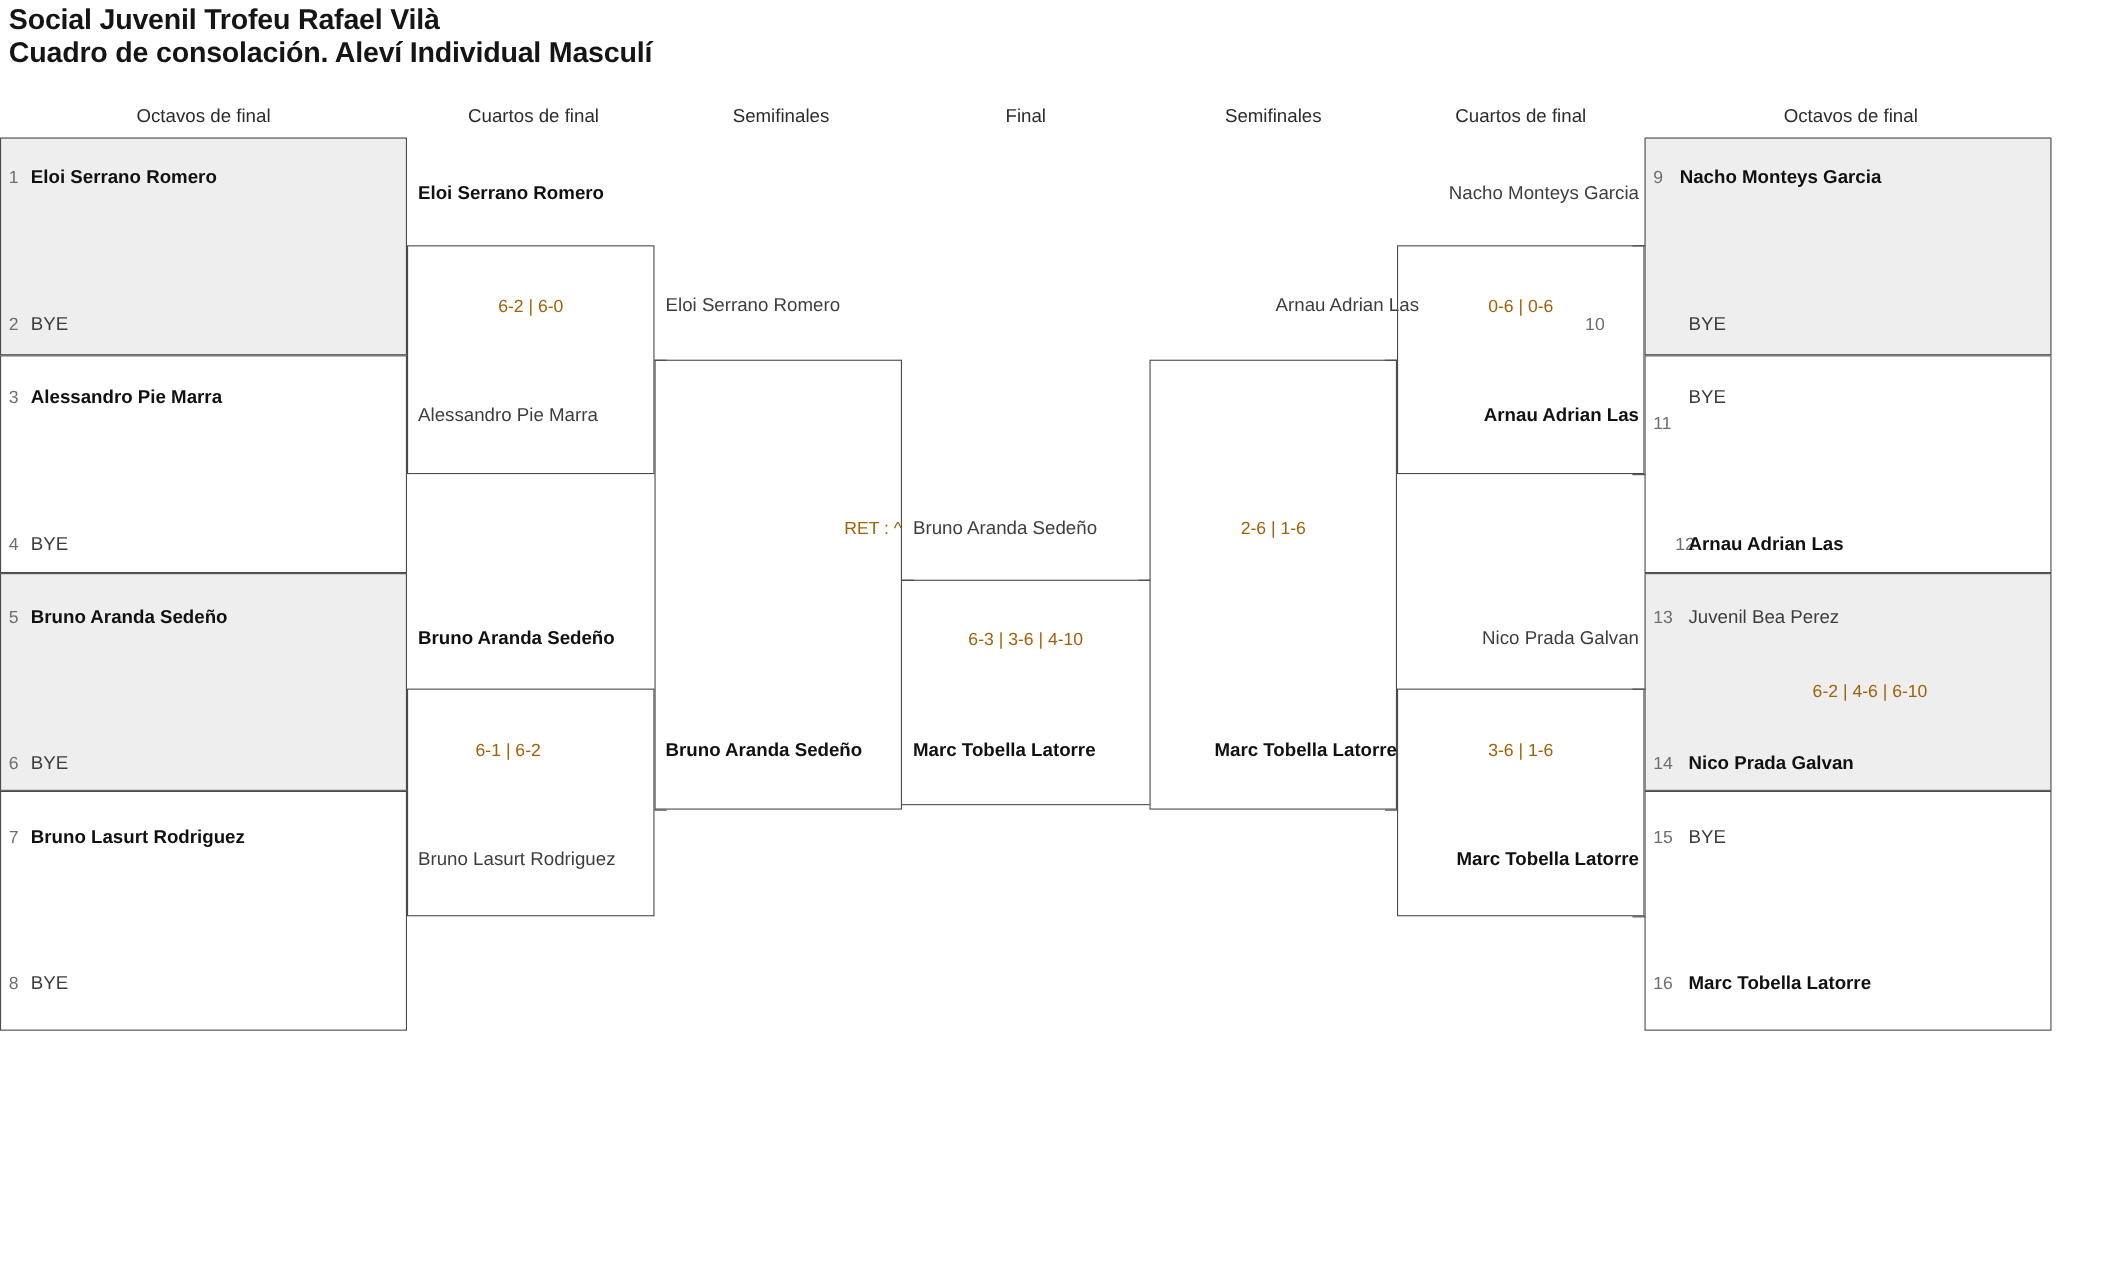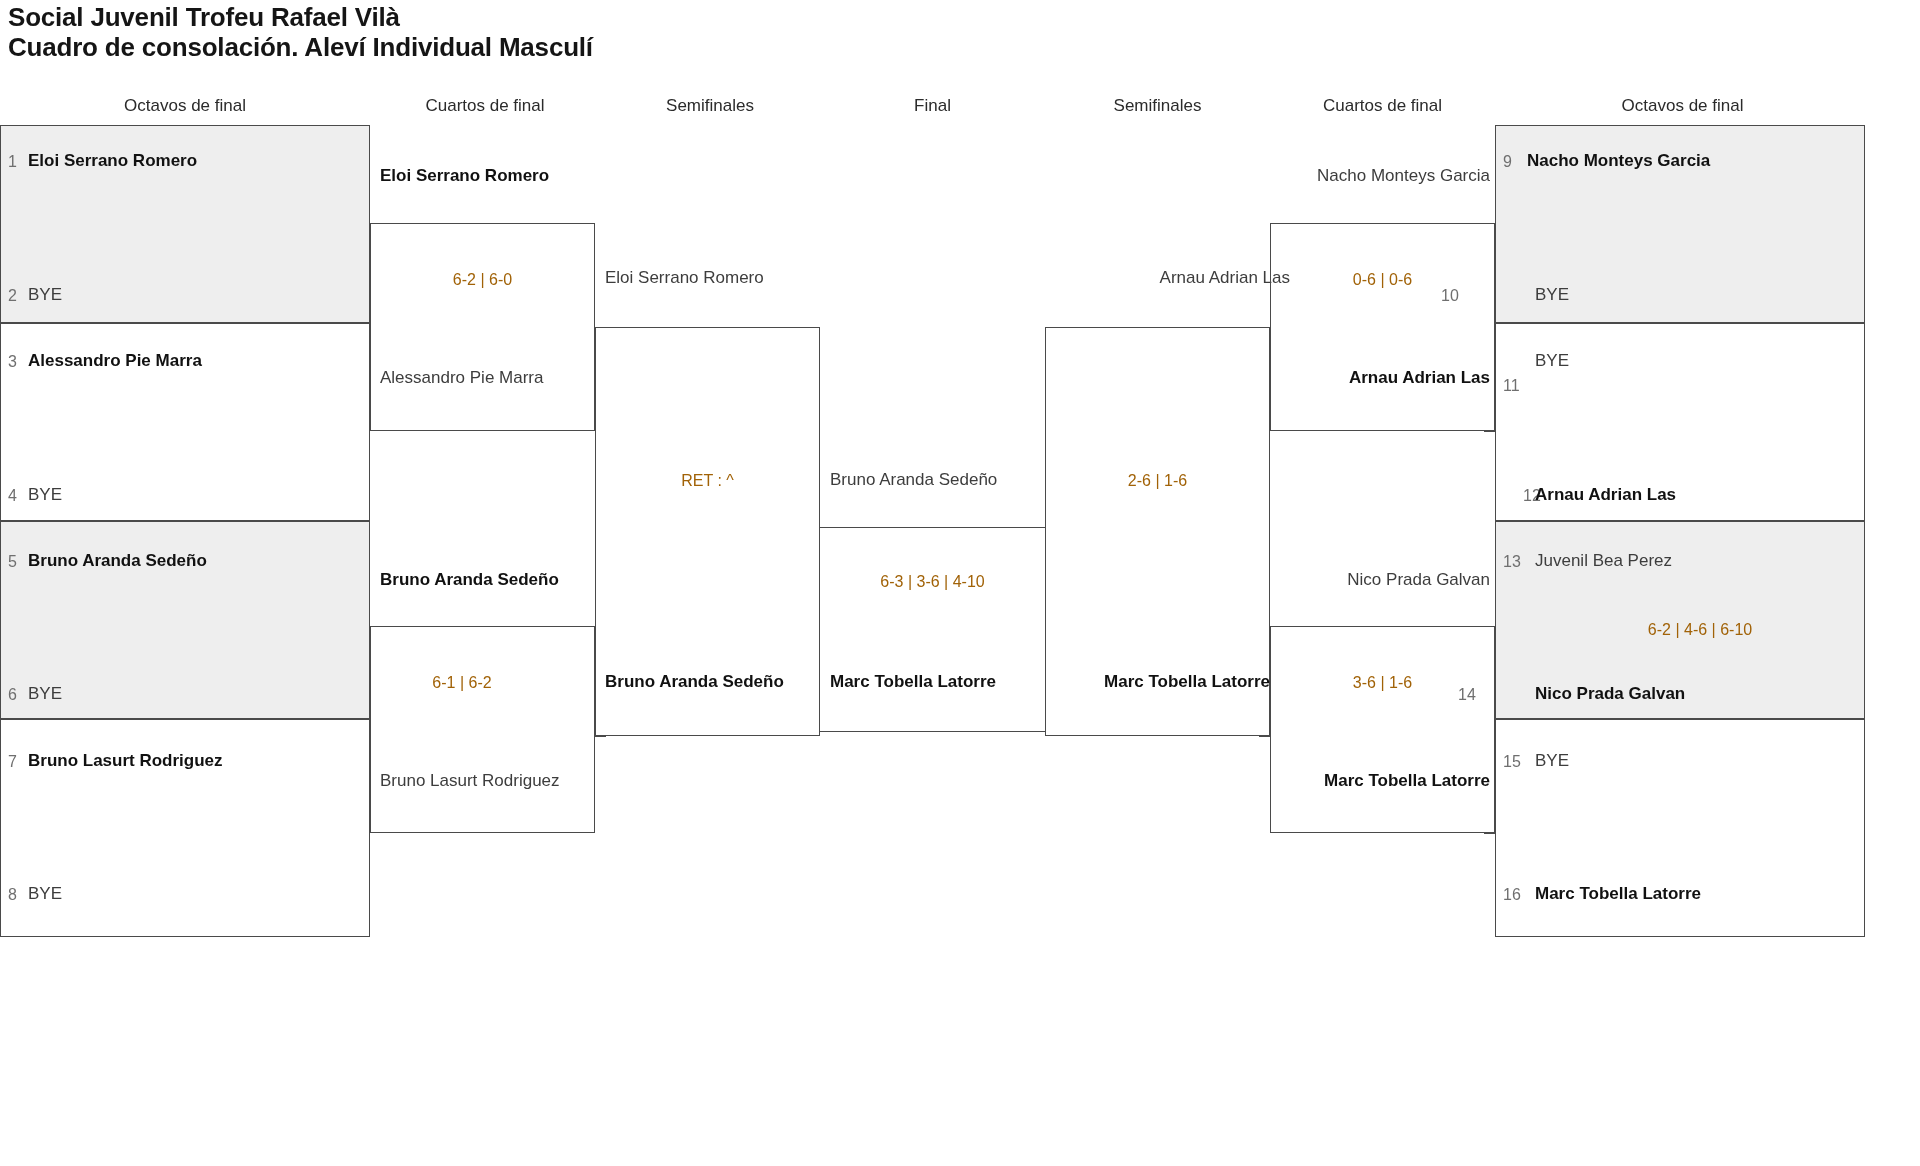--- a/index.html
+++ b/index.html
@@ -115,7 +115,7 @@
 
   <div class="pname" style="left:605px; top:267px;">Eloi Serrano Romero</div>
   <div class="frame" style="left:595px; top:327px; width:225px; height:409px;"></div>
-  <div class="score" style="left:595px; top:471px; width:225px;">RET : ^</div>
+  <div class="score" style="left:595px; top:471px; width:225px;text-align:right;">RET : ^</div>
   <div class="pname win" style="left:605px; top:671px;">Bruno Aranda Sedeño</div>
 
   <div class="pname" style="left:830px; top:469px;">Bruno Aranda Sedeño</div>

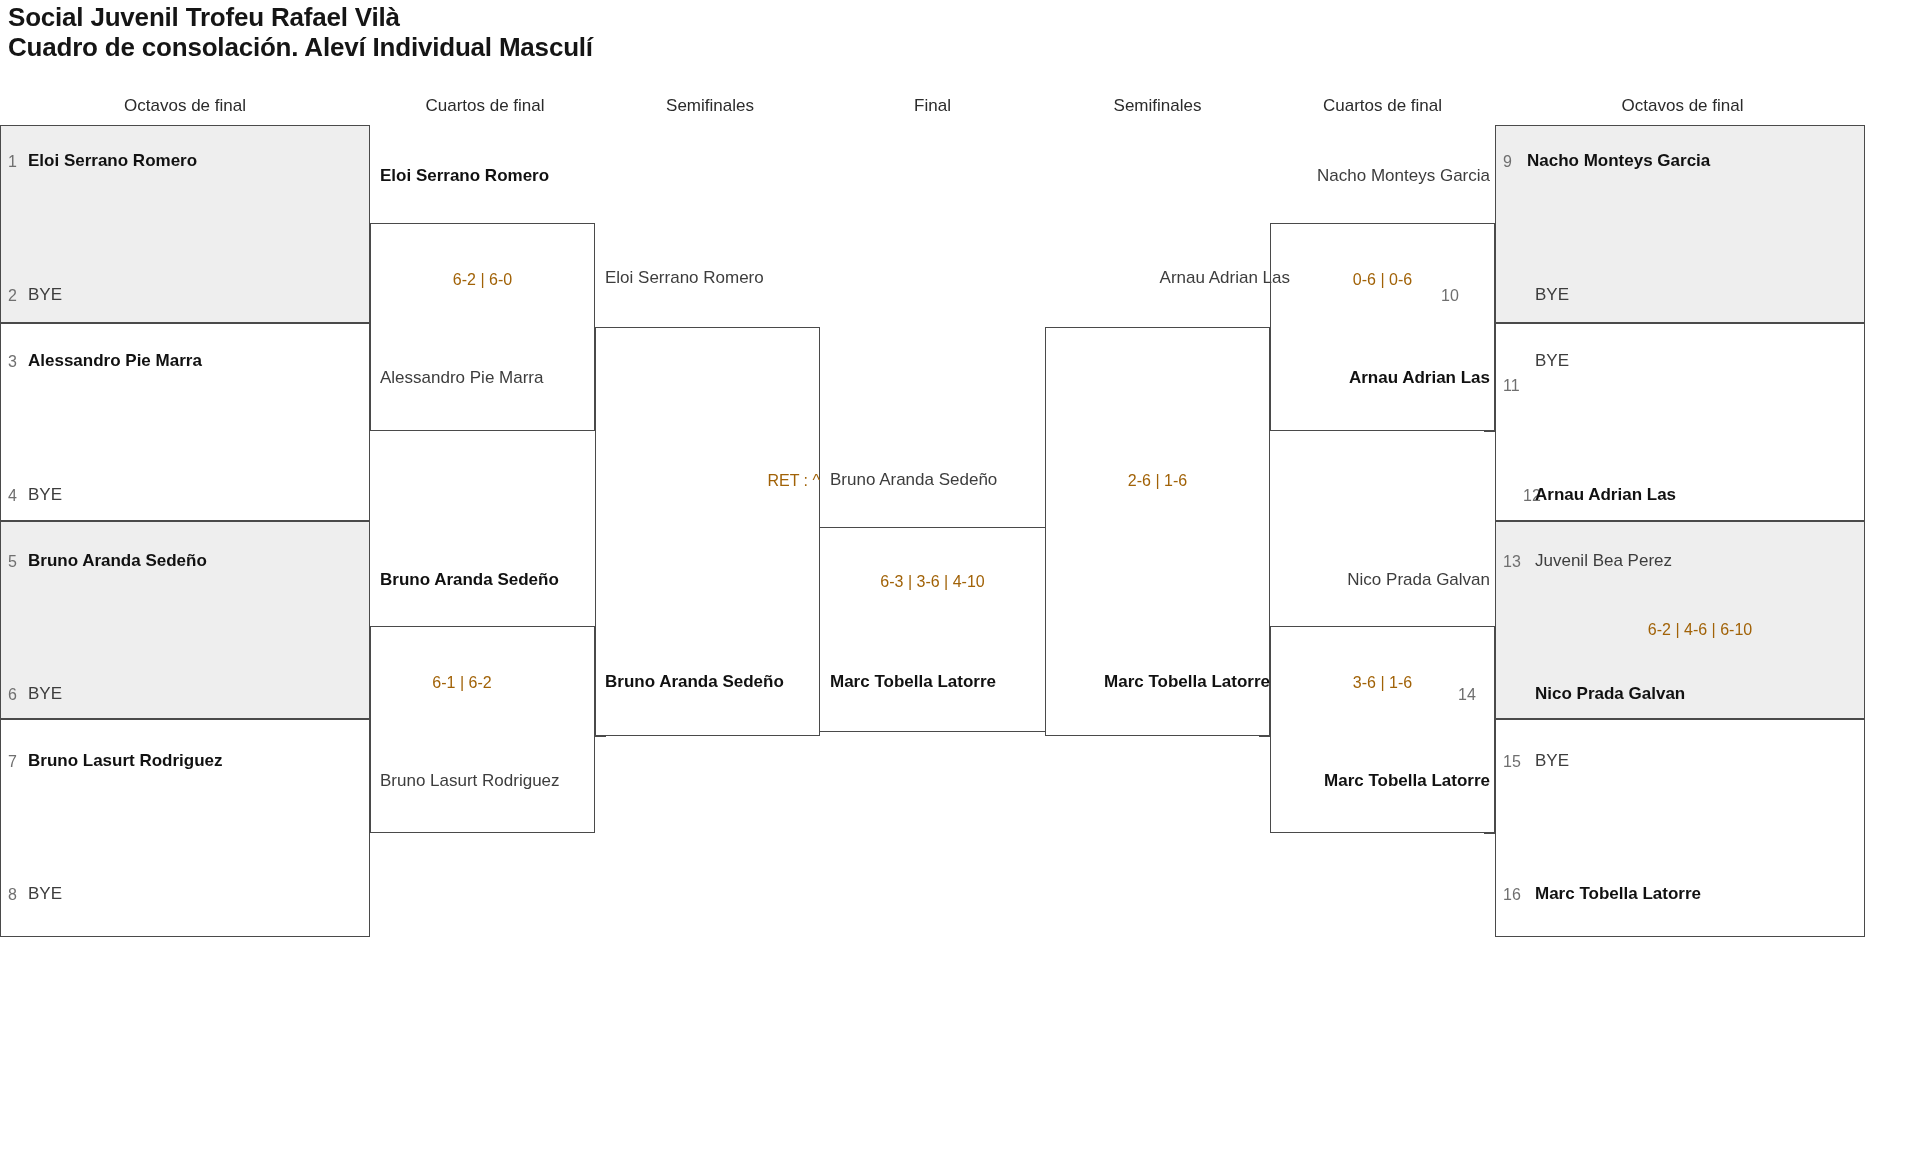--- a/index.html
+++ b/index.html
@@ -154,7 +154,7 @@
   <div class="seed" style="left:1503px; top:552px;">13</div>
   <div class="pname" style="left:1535px; top:550px;">Juvenil Bea Perez</div>
   <div class="score" style="left:1540px; top:620px; width:320px;">6-2 | 4-6 | 6-10</div>
-  <div class="seed" style="left:1458px; top:685px;text-align:right;">14</div>
+  <div class="seed" style="left:1503px; top:685px;text-align:right;">14</div>
   <div class="pname win" style="left:1535px; top:683px;">Nico Prada Galvan</div>
 
   <div class="slot" style="left:1495px; top:719px; width:370px; height:218px;"></div>

